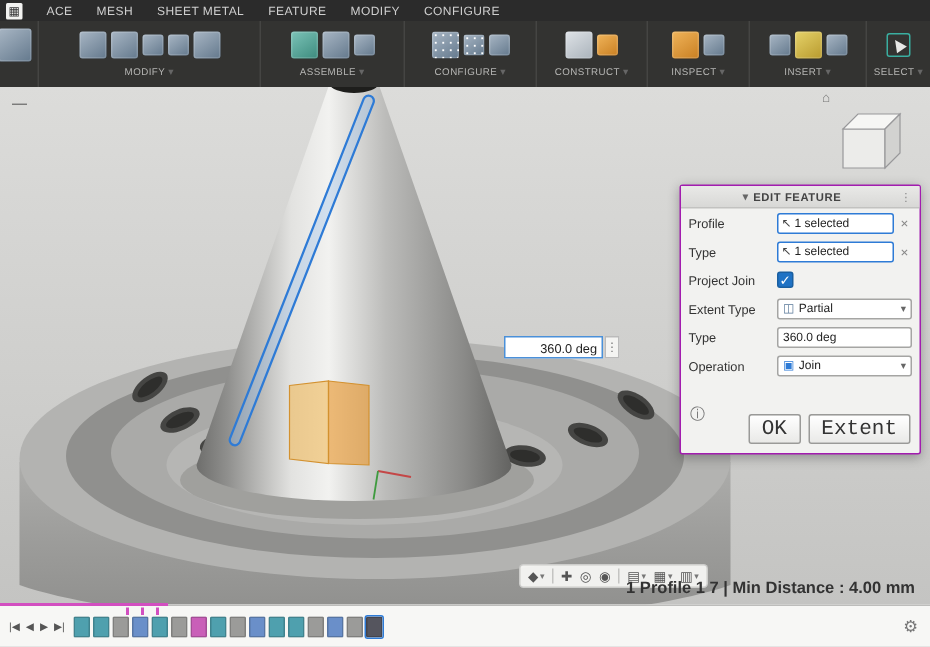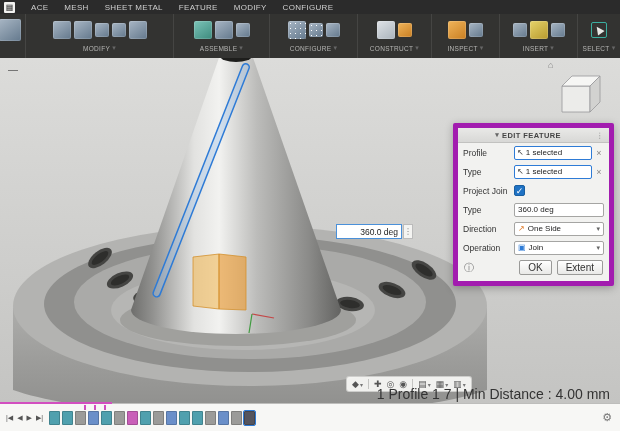--- a/index.html
+++ b/index.html
@@ -46,7 +46,7 @@
   .viewcube .home { position:absolute; left:-2px; top:-2px; font-size:9px; color:#777; }
   
   .dialog { position:absolute; top:65px; right:6px; width:161px;
-    background:#f2f2f0; border:5px solid #a21caf; border-radius:2px;
+    background:#f2f2f0; border:1px solid #a21caf; border-radius:2px;
     box-shadow:0 2px 8px rgba(0,0,0,.28); font-size:8.5px; color:#333; }
   .dlg-header { height:15px; display:flex; align-items:center; gap:3px;
     background:linear-gradient(#e9e9e7,#d8d8d6); border-bottom:1px solid #c2c2c0;

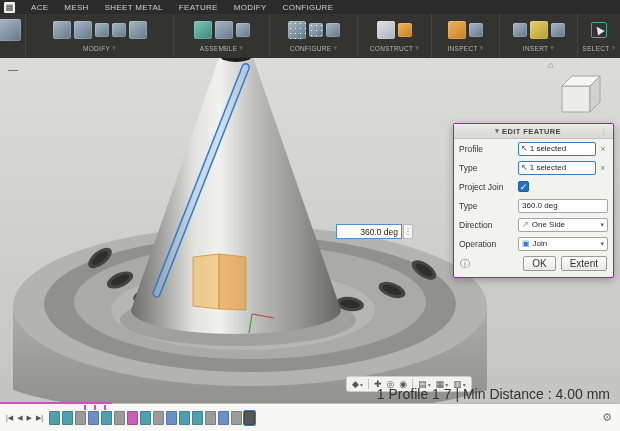--- a/index.html
+++ b/index.html
@@ -318,6 +318,16 @@
         </span>
       </div>
 
+      <div class="dlg-row">
+        <span class="dlg-label">Extent Type</span>
+        <span class="dlg-ctl">
+          <span class="dd-box">
+            <span class="dd-icon steel">◫</span>
+            <span>Partial</span>
+            <span class="dd-caret">▾</span>
+          </span>
+        </span>
+      </div>
 
       <div class="dlg-row">
         <span class="dlg-label">Type</span>

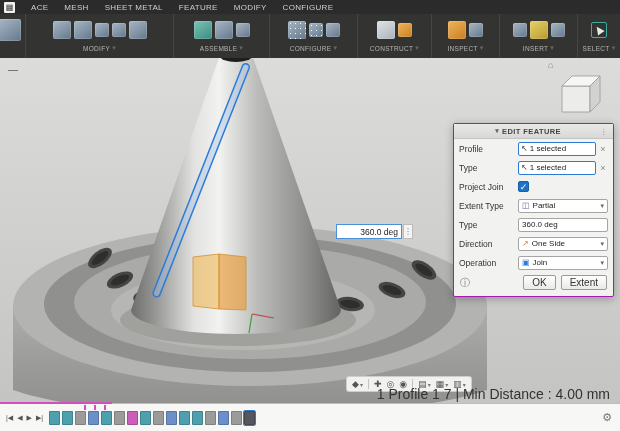--- a/index.html
+++ b/index.html
@@ -336,16 +336,6 @@
         </span>
       </div>
 
-      <div class="dlg-row">
-        <span class="dlg-label">Direction</span>
-        <span class="dlg-ctl">
-          <span class="dd-box">
-            <span class="dd-icon orange">↗</span>
-            <span>One Side</span>
-            <span class="dd-caret">▾</span>
-          </span>
-        </span>
-      </div>
 
       <div class="dlg-row">
         <span class="dlg-label">Operation</span>

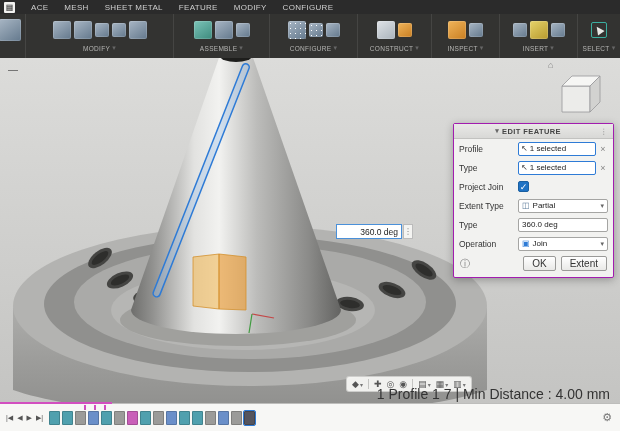--- a/index.html
+++ b/index.html
@@ -76,8 +76,8 @@
   .dlg-footer { display:flex; align-items:center; gap:5px; padding:3px 6px 6px; }
   .info-icon { color:#777; font-size:10px; margin-right:auto; }
   .btn { background:linear-gradient(#ffffff,#e9e9e7); border:1px solid #9a9a98;
-    border-radius:2px; font-size:10px; padding:1px 8px; color:#333;
-    font-family:Liberation Sans, sans-serif; }
+    border-radius:2px; font-size:14px; padding:1px 8px; color:#333;
+    font-family:Liberation Mono, monospace;margin-top:20px; }
   
   .float-input { position:absolute; left:336px; top:166px; display:flex; gap:1px; }
   .float-input input { width:66px; height:15px; border:1px solid #4a90d9;

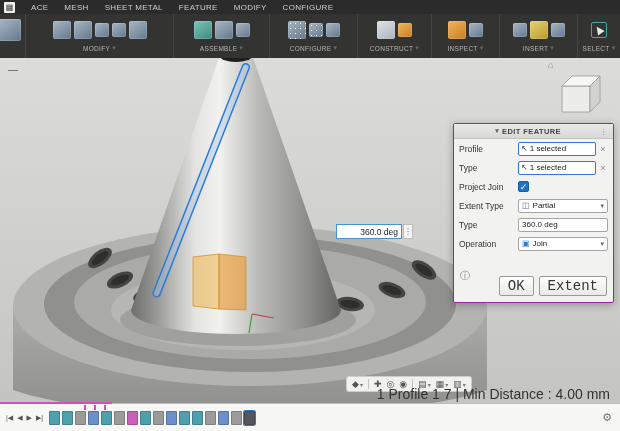--- a/index.html
+++ b/index.html
@@ -93,7 +93,7 @@
   .nav-item { display:flex; align-items:center; gap:1px; }
   .nav-caret { font-size:6px; color:#777; }
   .nav-sep { width:1px; height:10px; background:#c4c4c2; }
-  .status-text { position:absolute; right:10px; top:328px; font-size:14px; color:#333; }
+  .status-text { position:absolute; right:10px; top:328px; font-size:11px; color:#333;font-weight:bold; }
   
   .timeline { position:absolute; left:0; top:403px; width:620px; height:28px;
     background:#f7f7f5; border-top:1px solid #bdbdbb; display:flex;

